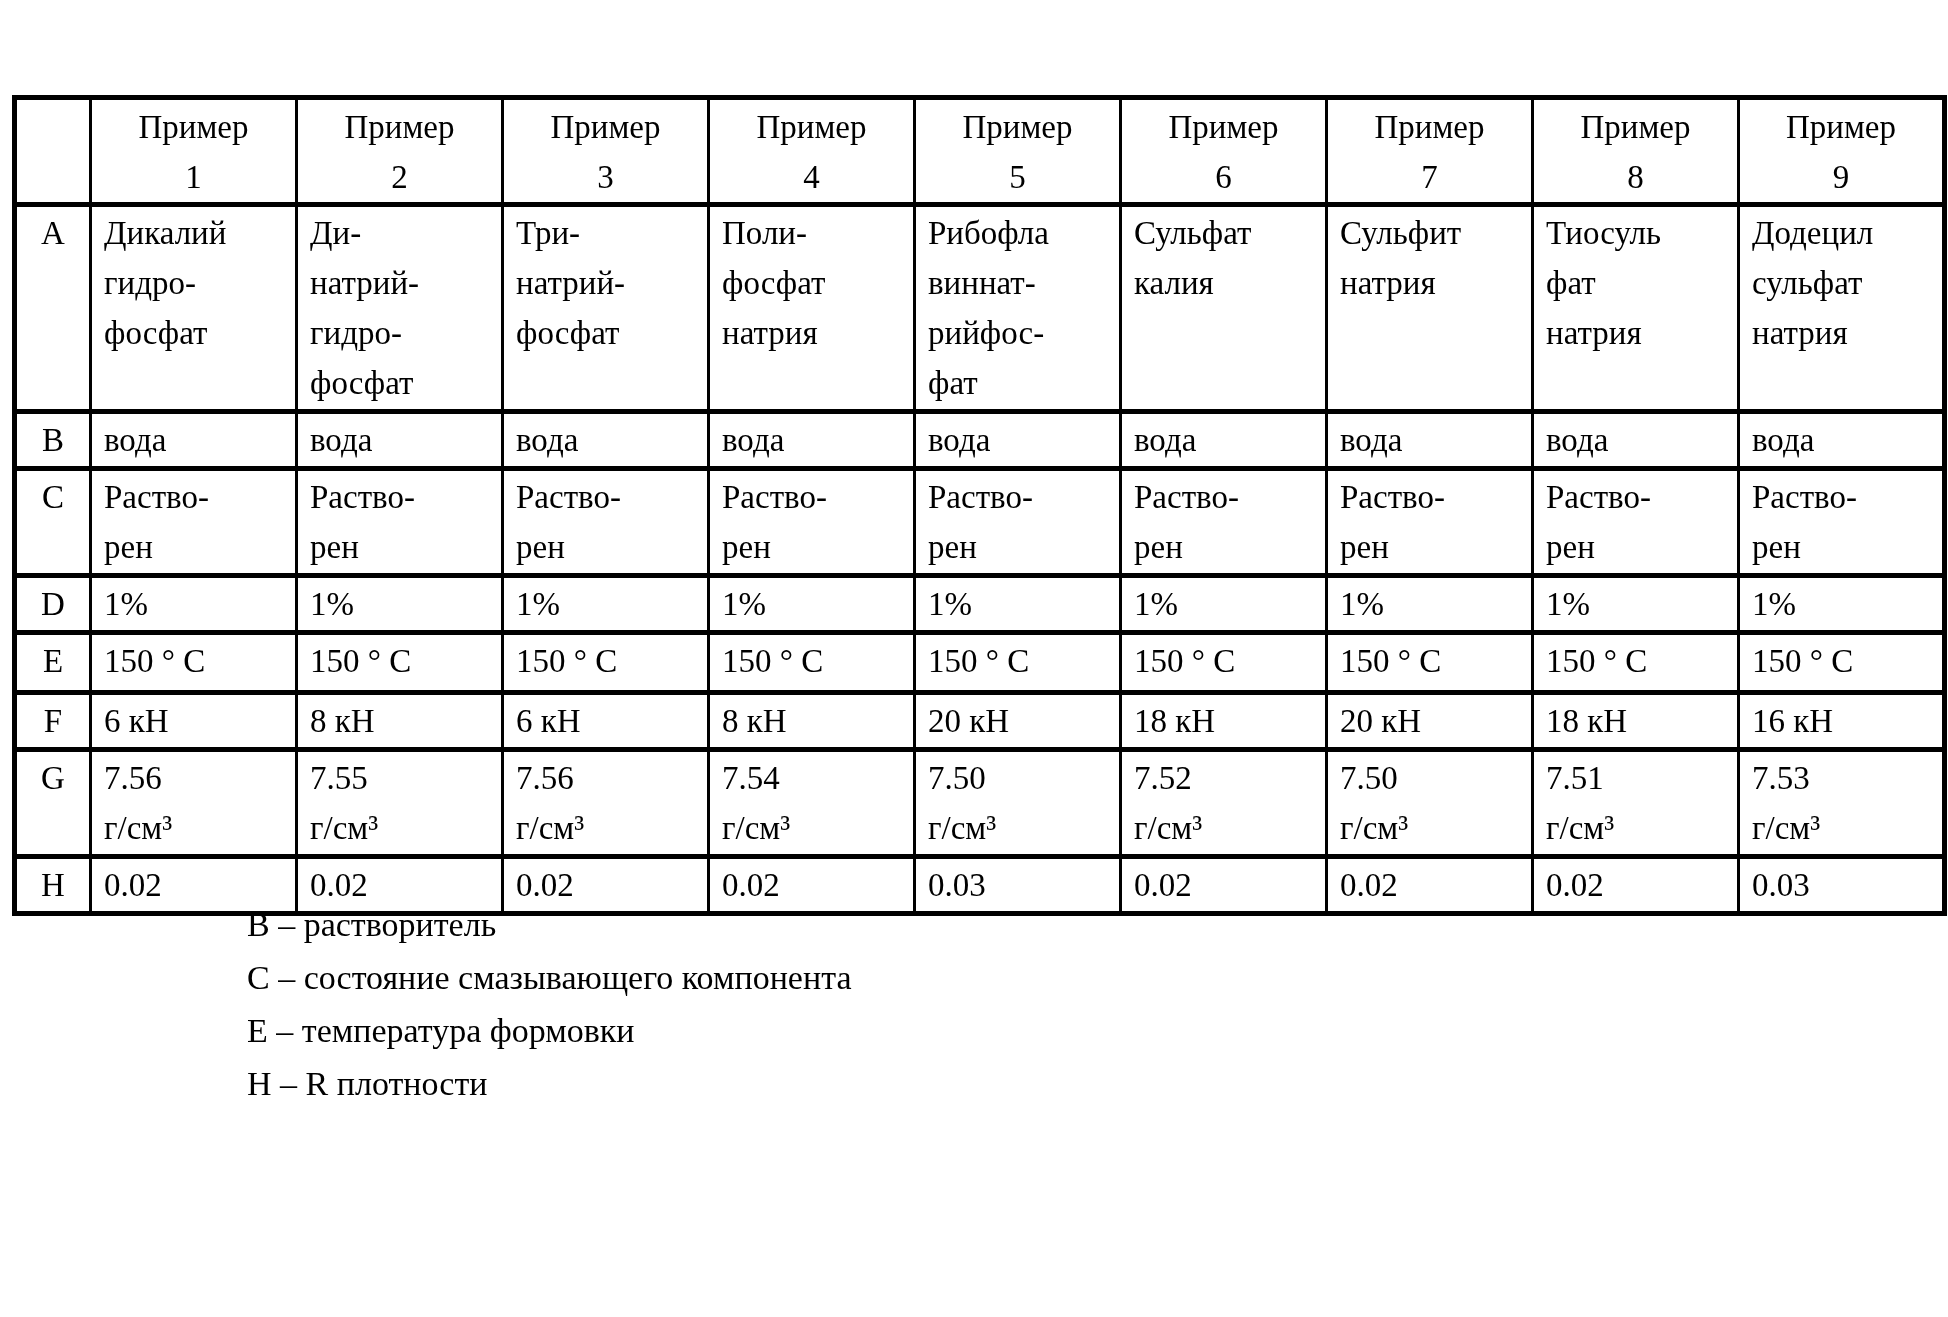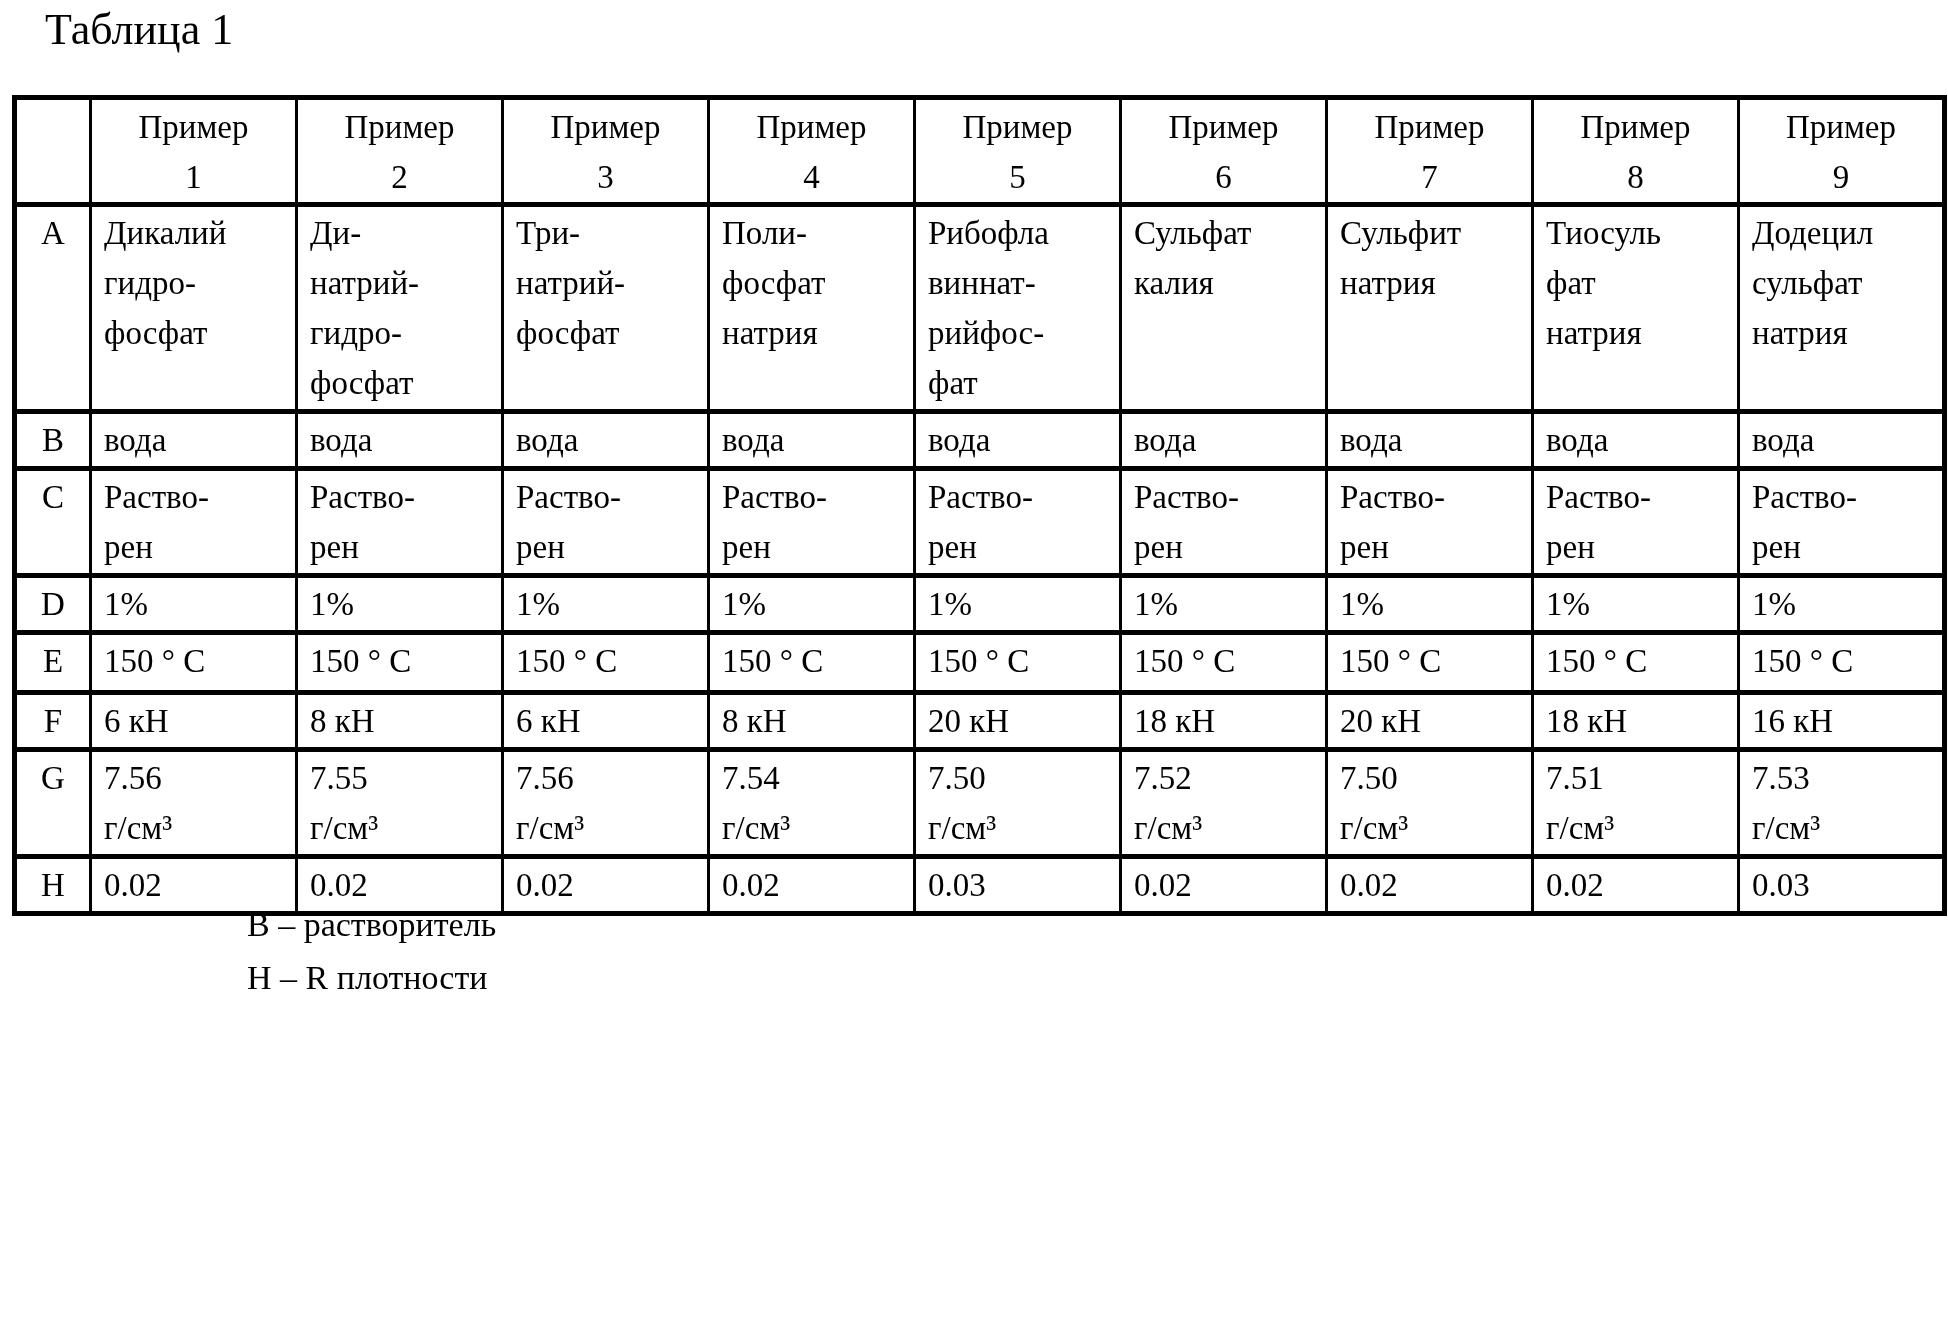--- a/index.html
+++ b/index.html
@@ -56,7 +56,6 @@
 
 <div class="page">
 
-  <h1 class="doc-title">Таблица 1</h1>
 
   <table class="examples">
     <colgroup>

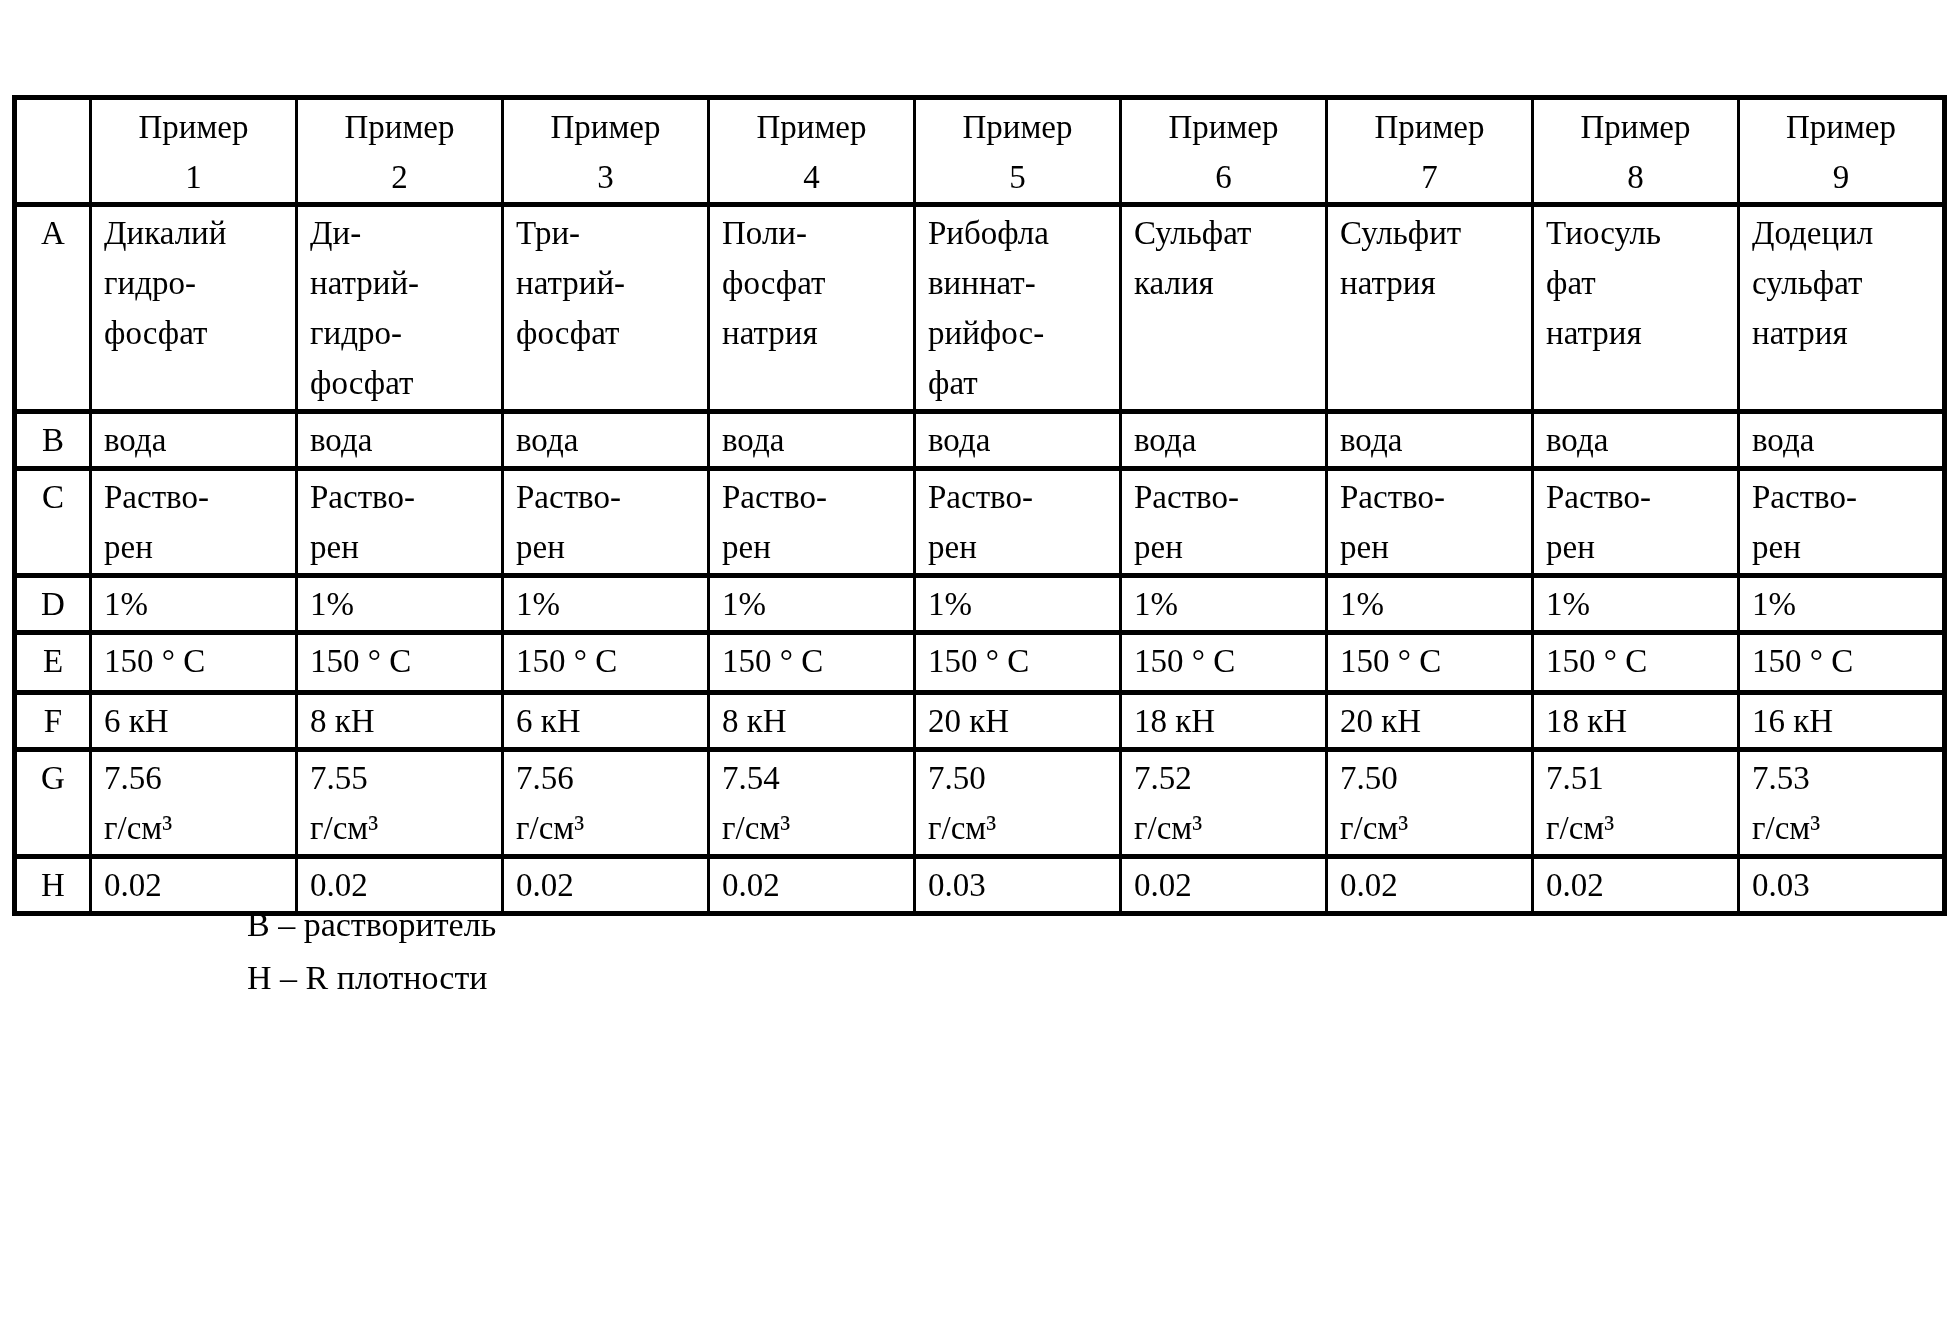--- a/index.html
+++ b/index.html
@@ -231,6 +231,7 @@
 
   <div class="legend">
     <div class="legend-line">B – растворитель</div>
+    <div class="legend-line">C – состояние смазывающего компонента</div>
     <div class="legend-line">H – R плотности</div>
   </div>
 

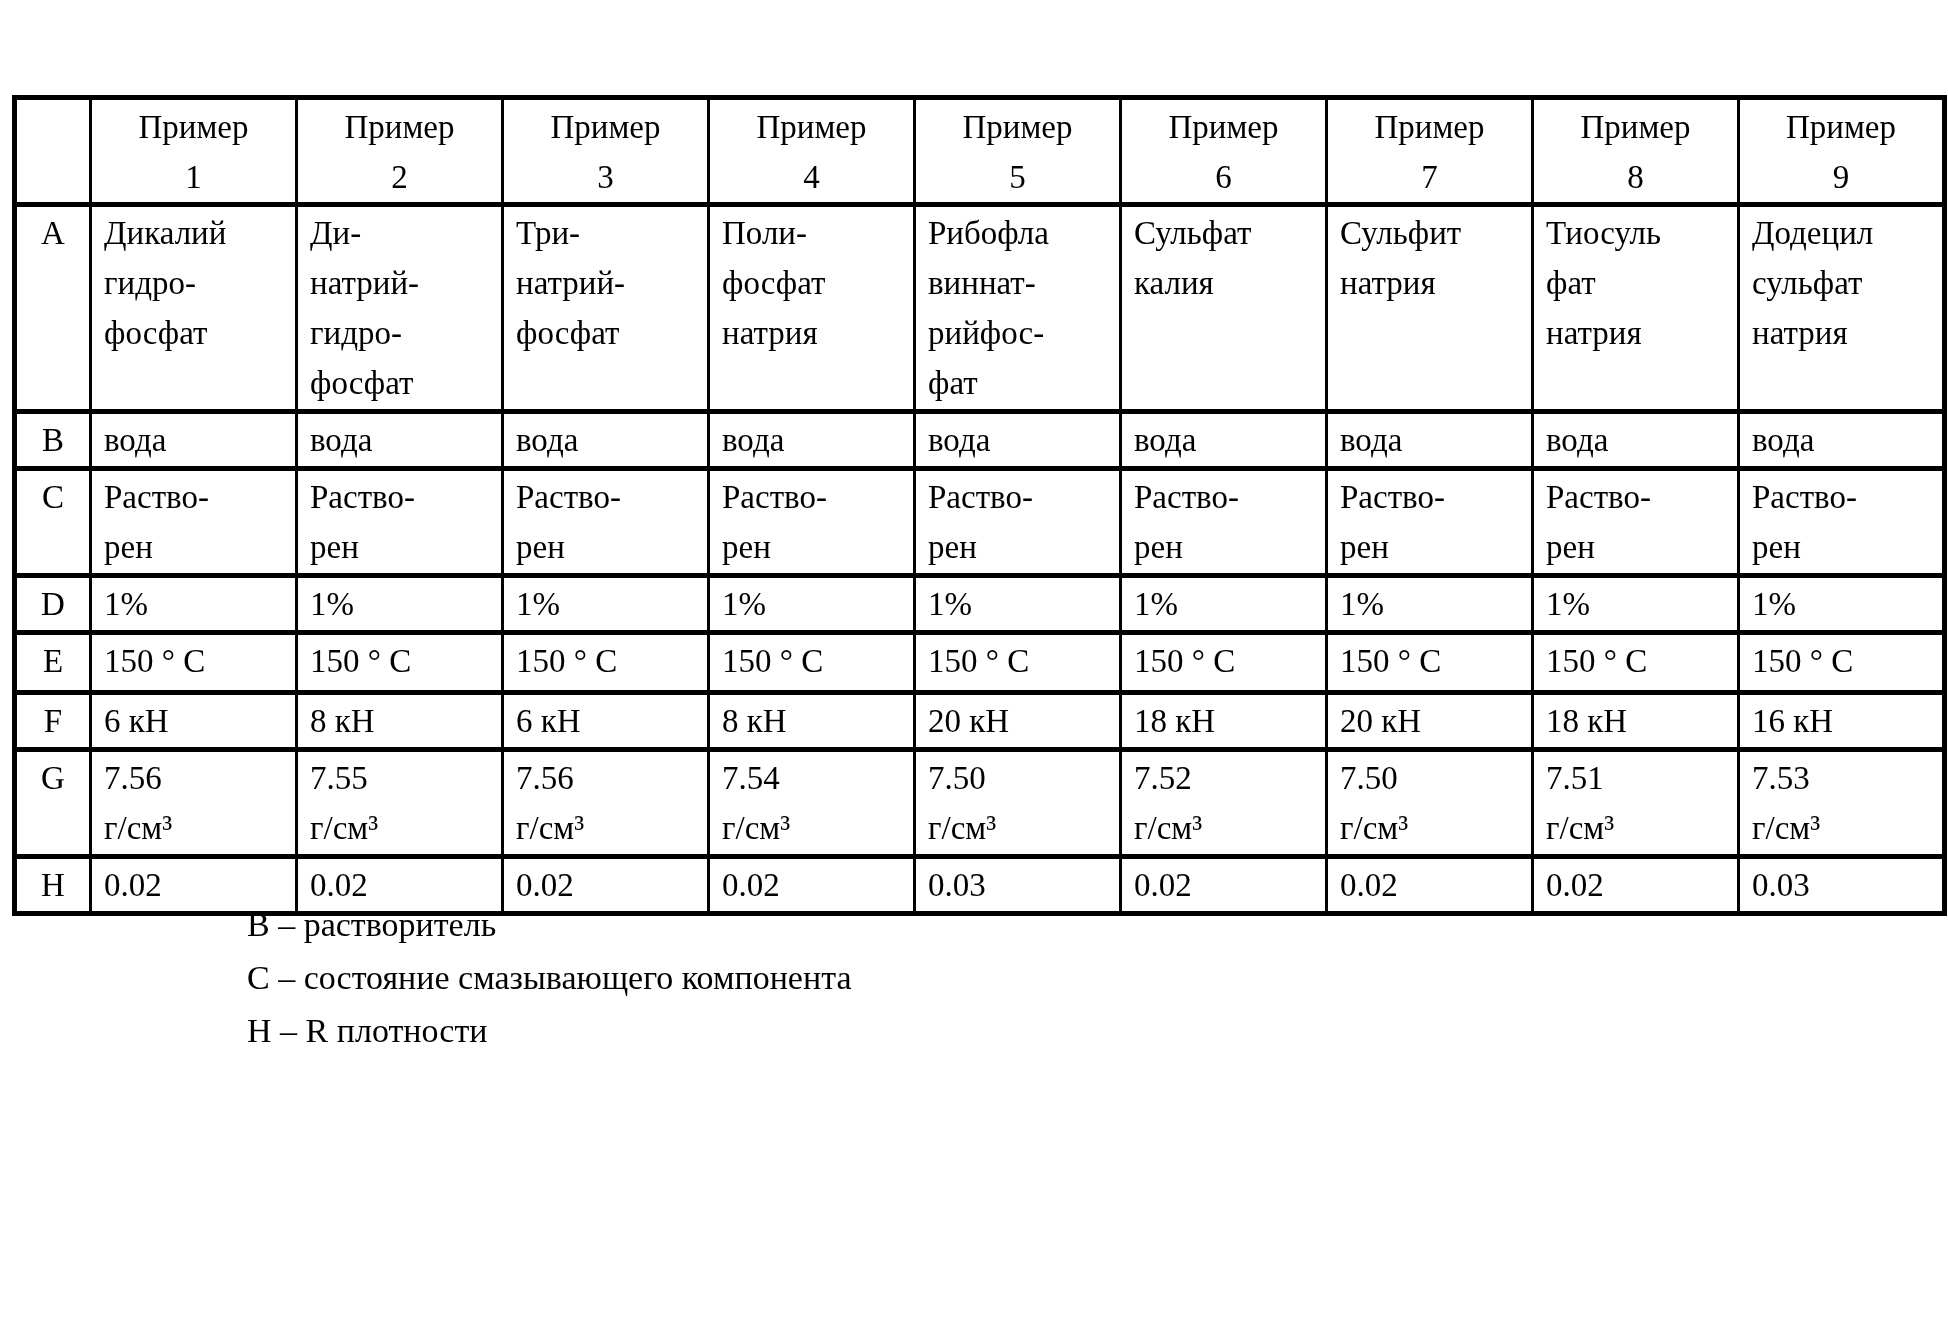--- a/index.html
+++ b/index.html
@@ -232,6 +232,7 @@
   <div class="legend">
     <div class="legend-line">B – растворитель</div>
     <div class="legend-line">C – состояние смазывающего компонента</div>
+    <div class="legend-line">E – температура формовки</div>
     <div class="legend-line">H – R плотности</div>
   </div>
 

